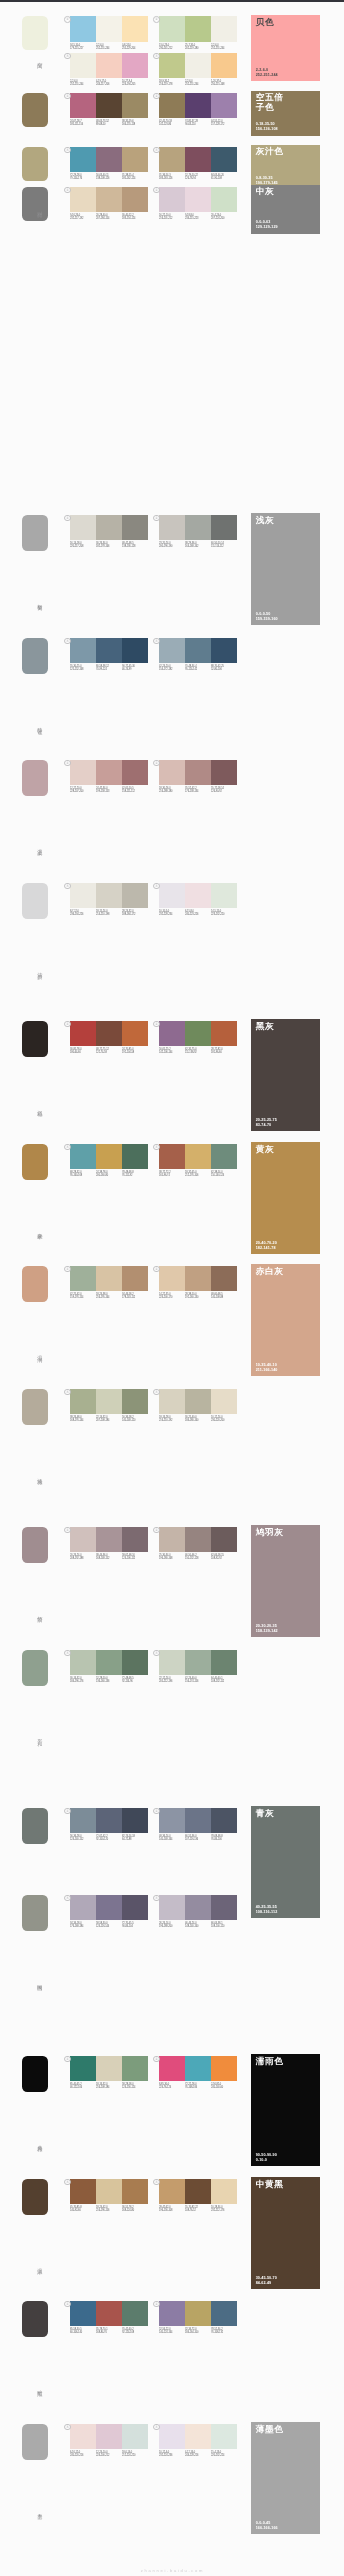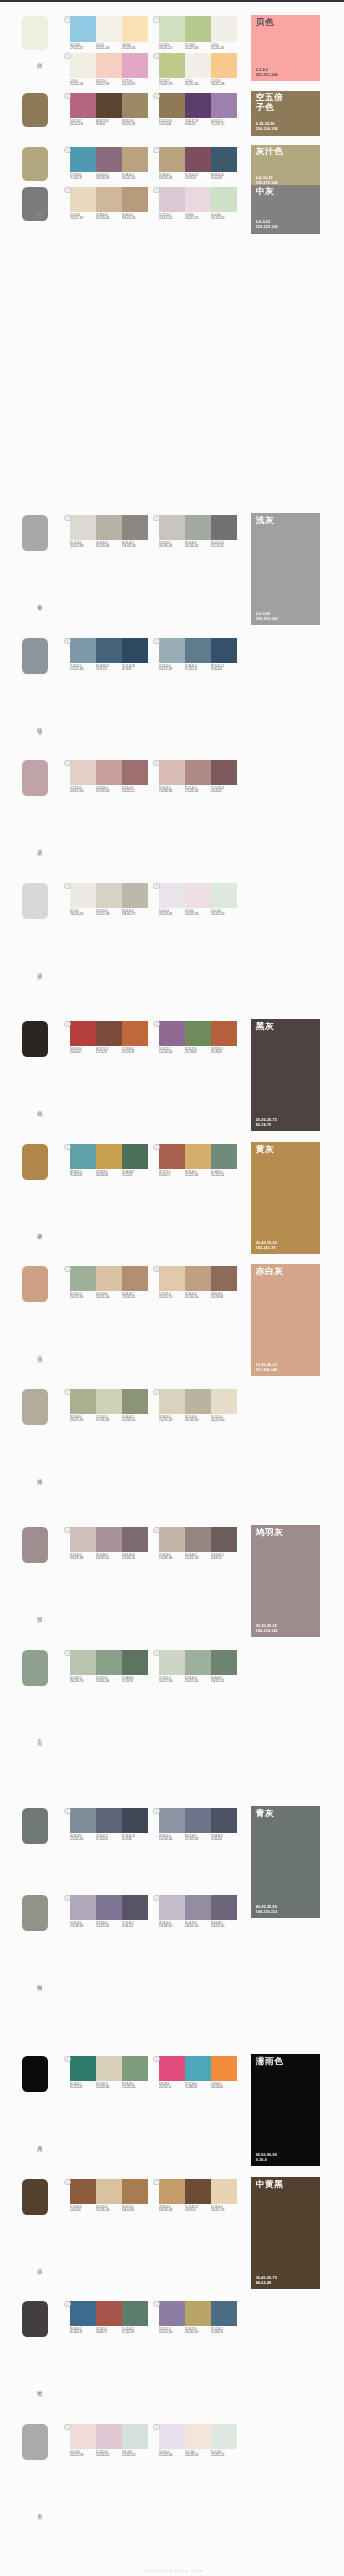--- a/index.html
+++ b/index.html
@@ -1156,6 +1156,13 @@
               </div>
             </div>
           </div>
+          <div class="panel" style="background: rgb(166, 166, 166); color: rgb(255, 255, 255); top: 2.3px; height: 112px;">
+            <div class="pname">薄墨色</div>
+            <div class="pval">
+              <b>0-0-0-45</b>
+              <b>166-166-166</b>
+            </div>
+          </div>
         </div>
       </div>
     </div>

